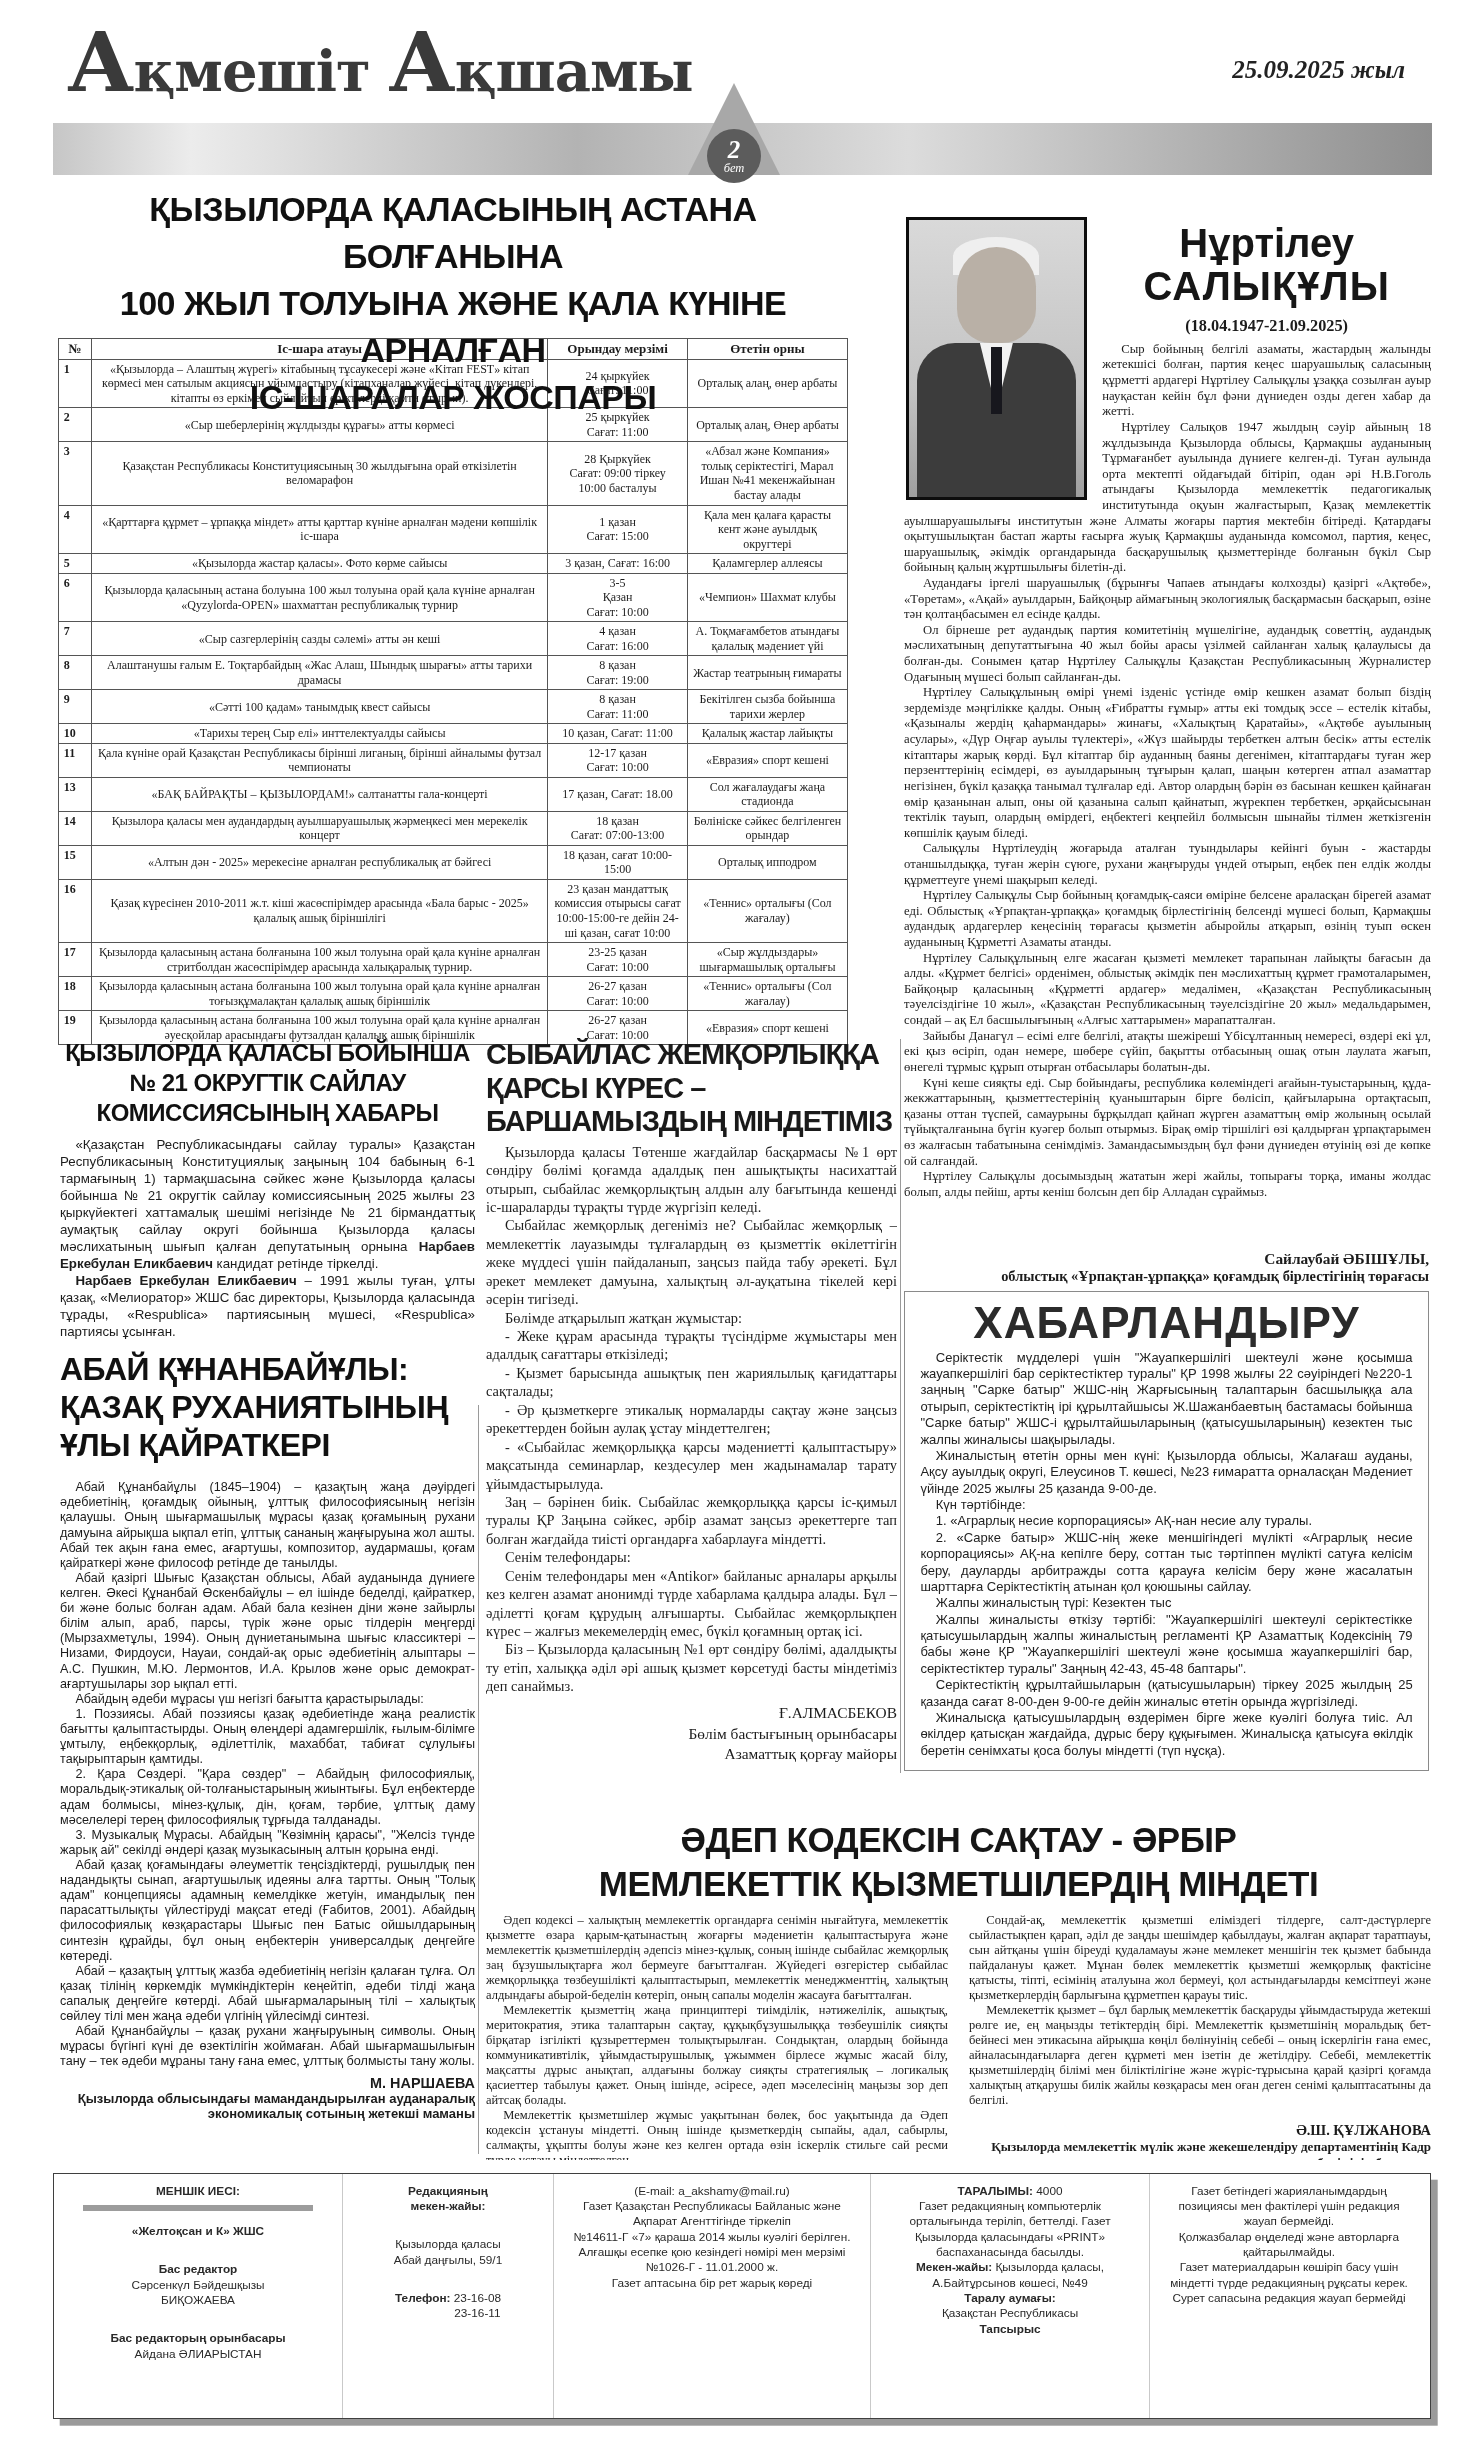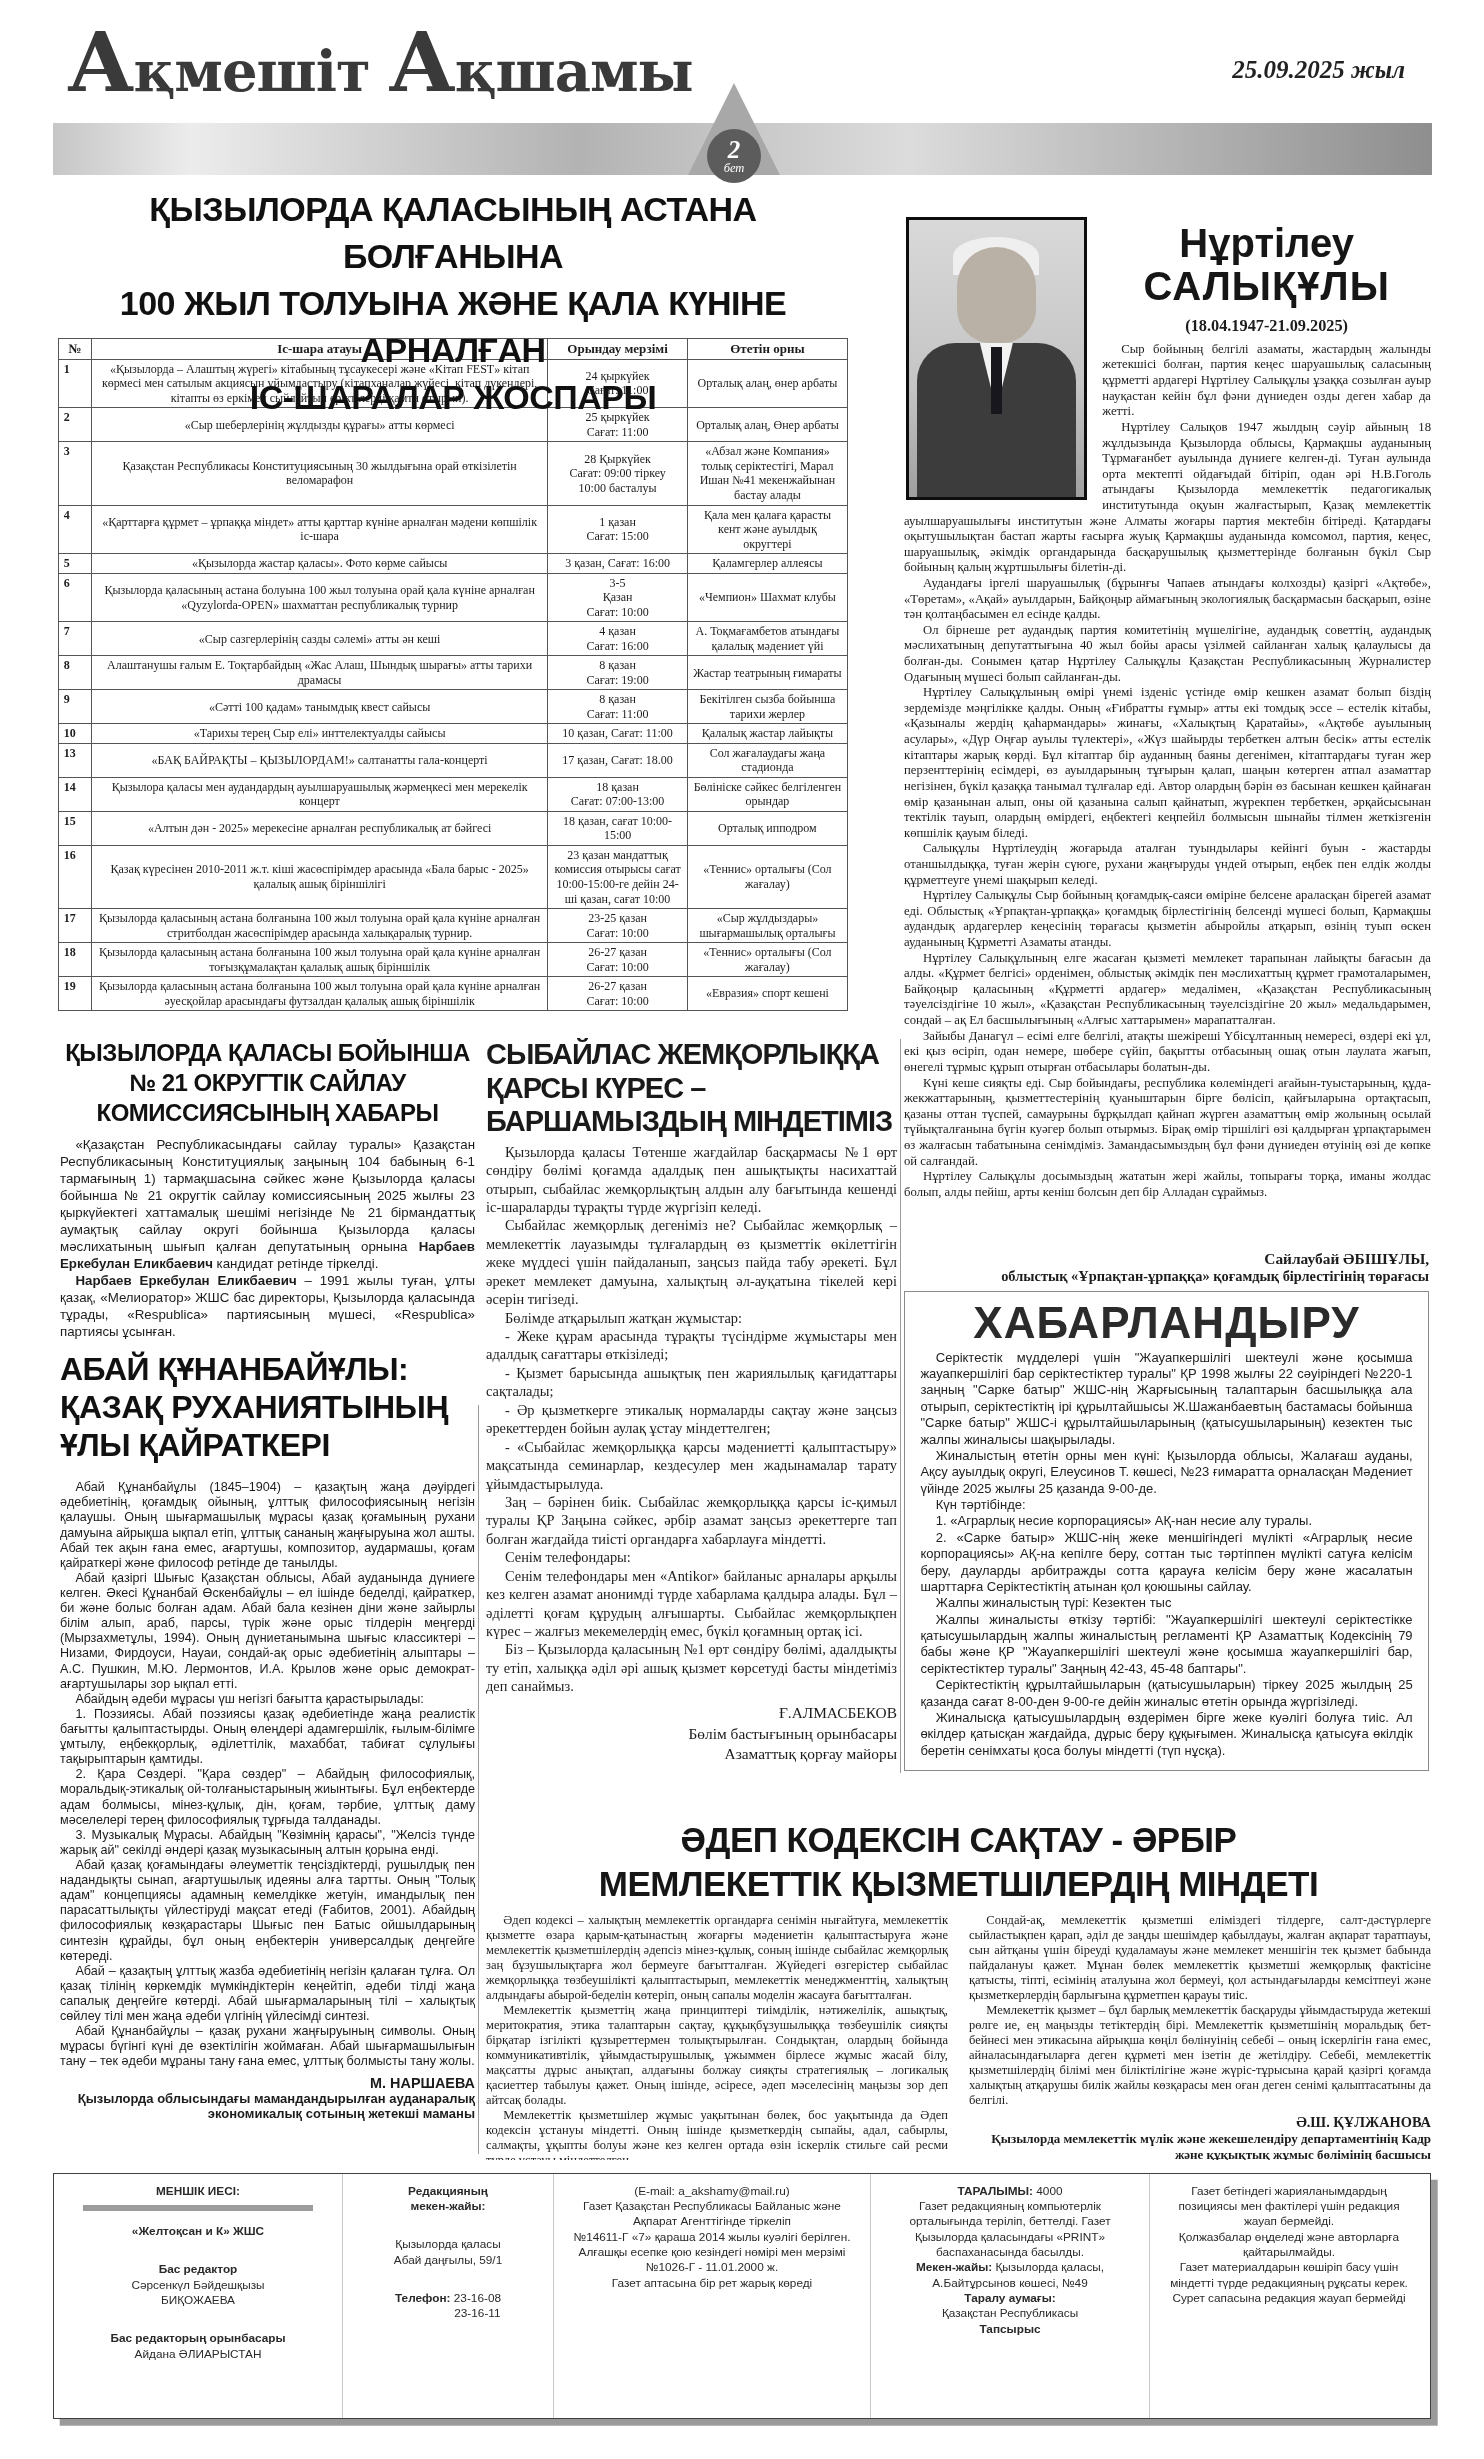--- a/index.html
+++ b/index.html
@@ -211,6 +211,13 @@
           <td class="c-place">Қалалық жастар лайықты</td>
         </tr>
 
+        <tr>
+          <td class="c-num">11</td>
+          <td class="c-name">Қала күніне орай Қазақстан Республикасы бірінші лиганың, бірінші айналымы футзал чемпионаты</td>
+          <td class="c-time">12-17 қазан
+Сағат: 10:00</td>
+          <td class="c-place">«Евразия» спорт кешені</td>
+        </tr>
 
         <tr>
           <td class="c-num">13</td>

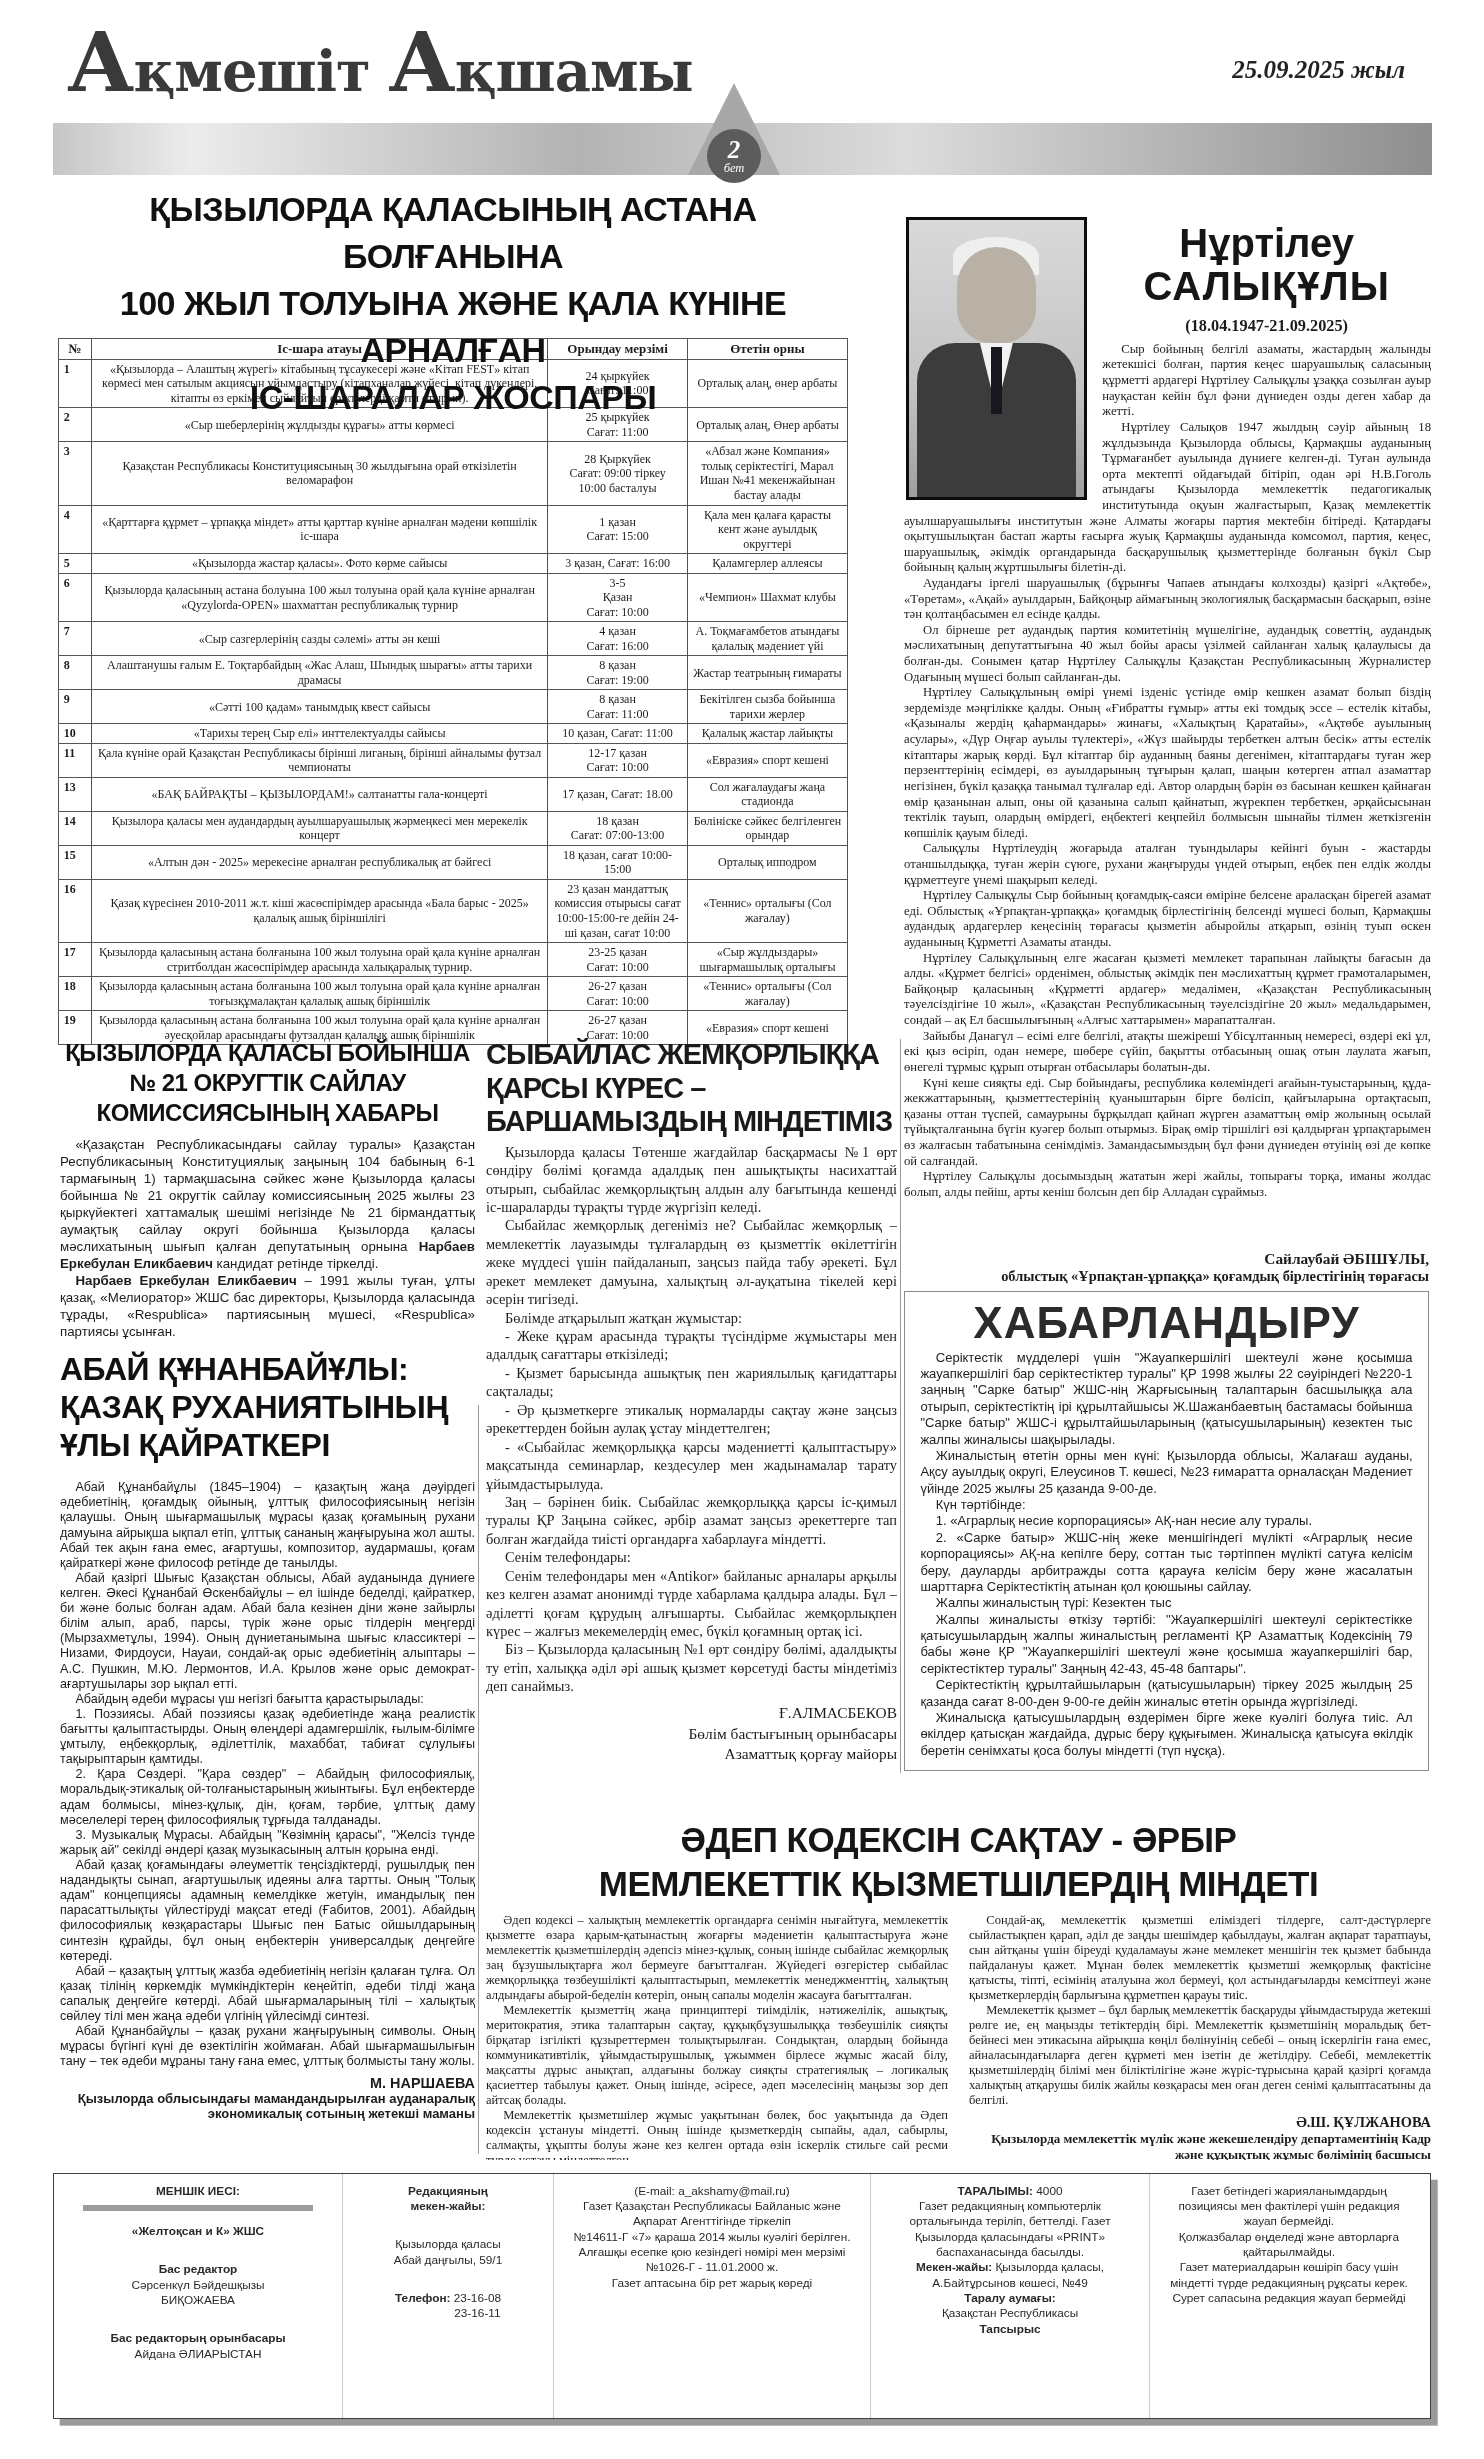--- a/index.html
+++ b/index.html
@@ -85,7 +85,7 @@
   .ethics .cols{display:flex;gap:21px;}
   .ethics .col{width:462px;}
   .ethics p{margin:0;text-indent:17.3px;text-align:justify;font-size:12.5px;line-height:1.2;}
-  .ethics .sig{text-align:right;font-weight:bold;margin-top:6px;}
+  .ethics .sig{text-align:right;font-weight:bold;margin-top:14px;}
   .ethics .sig .n{font-size:14.4px;}
   .ethics .sig .t{font-size:13px;line-height:1.25;}
   

